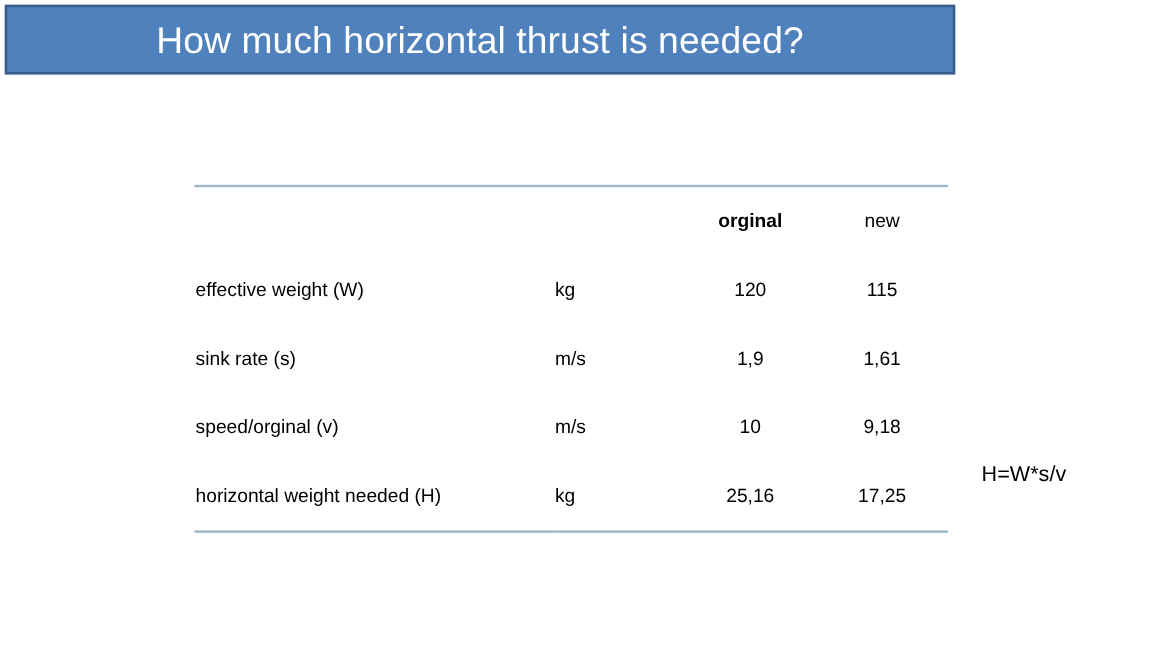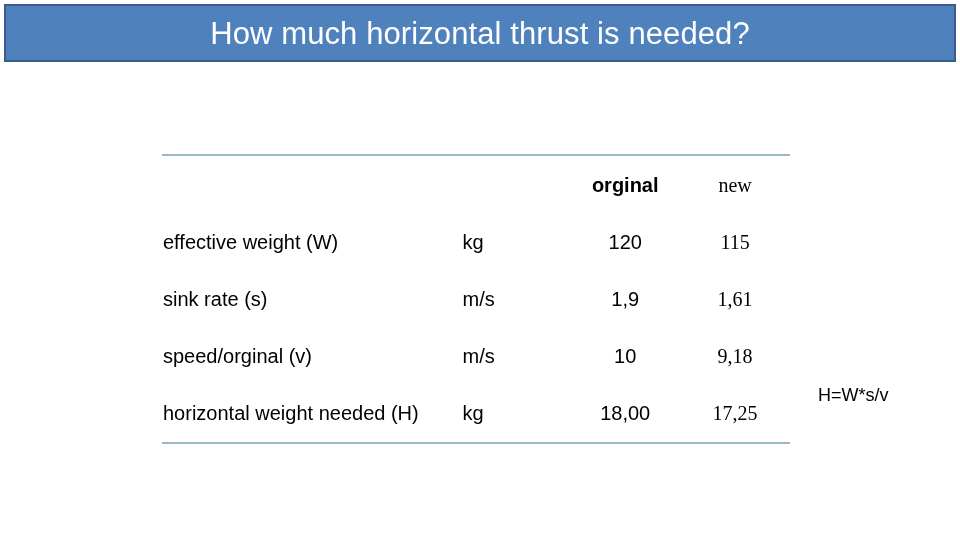--- a/index.html
+++ b/index.html
@@ -21,7 +21,7 @@
     position: absolute;
     left: 4px;
     top: 4px;
-    width: 952px;
+    width: 792px;
     height: 58px;
     box-sizing: border-box;
     background: #4F81BD;

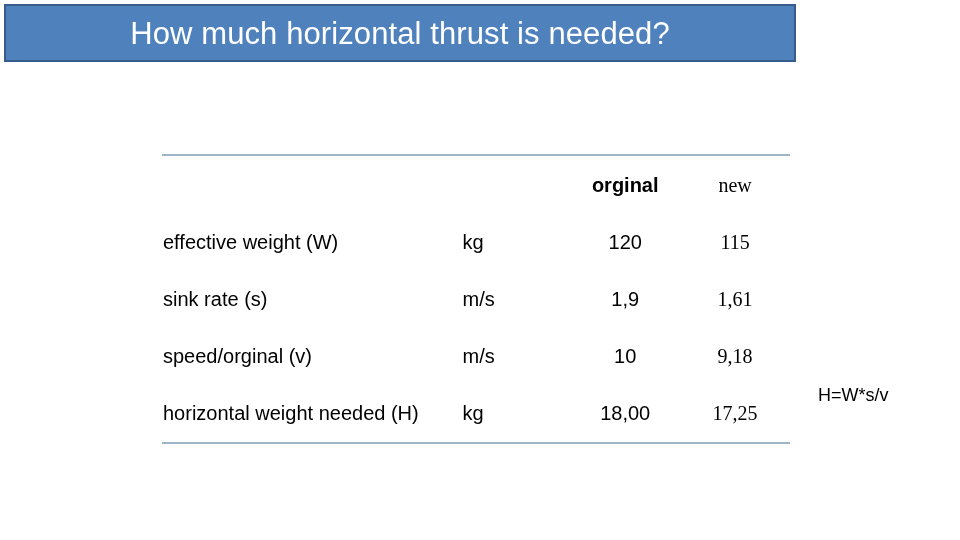--- a/index.html
+++ b/index.html
@@ -46,7 +46,7 @@
     top: 154px;
     width: 628px;
     border-collapse: collapse;
-    font-size: 20px;
+    font-size: 16px;
     color: #000000;
   }
   #thrust-table tr.rule-top > td,

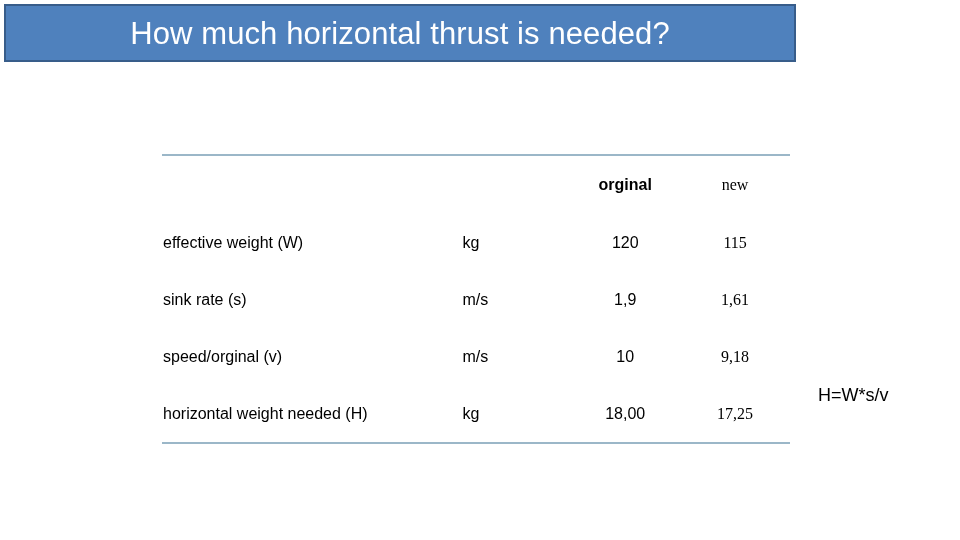--- a/index.html
+++ b/index.html
@@ -67,7 +67,7 @@
   .col-label  { width: 300px; text-align: left;   padding-left: 1px !important; margin-left: 40px; }
   .col-unit   { width: 108px; text-align: left; }
   .col-orig   { width: 110px; text-align: center; }
-  .col-new    { width: 110px; text-align: center; font-family: Liberation Serif, serif; }
+  .col-new    { width: 110px; text-align: center; }
 
   .head-row th { height: 58px; }
   .data-row td { height: 57px; }

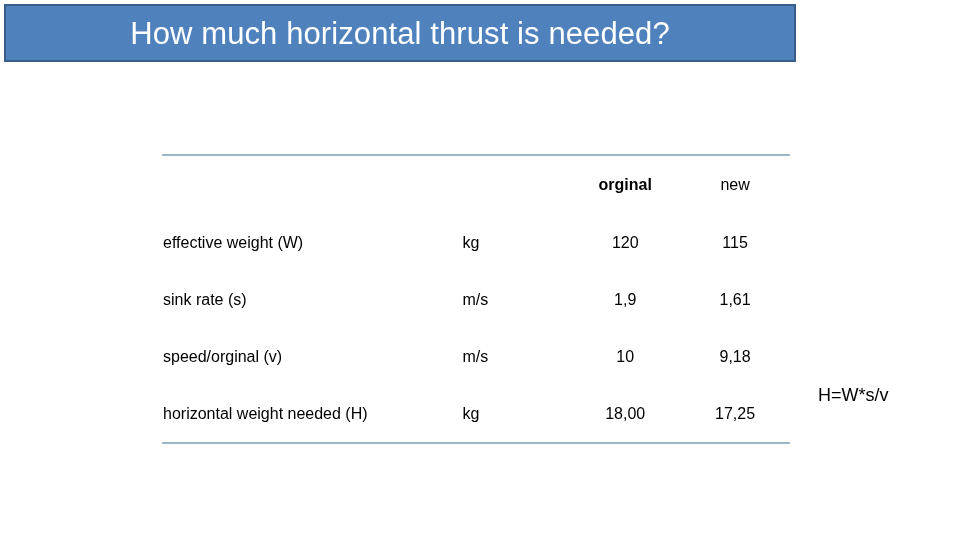--- a/index.html
+++ b/index.html
@@ -127,7 +127,7 @@
     <tr class="data-row rule-bottom">
       <td class="col-label">horizontal weight needed (H)</td>
       <td class="col-unit">kg</td>
-      <td class="col-orig">18,00</td>
+      <td class="col-orig">25,16</td>
       <td class="col-new">17,25</td>
     </tr>
   </tbody>

